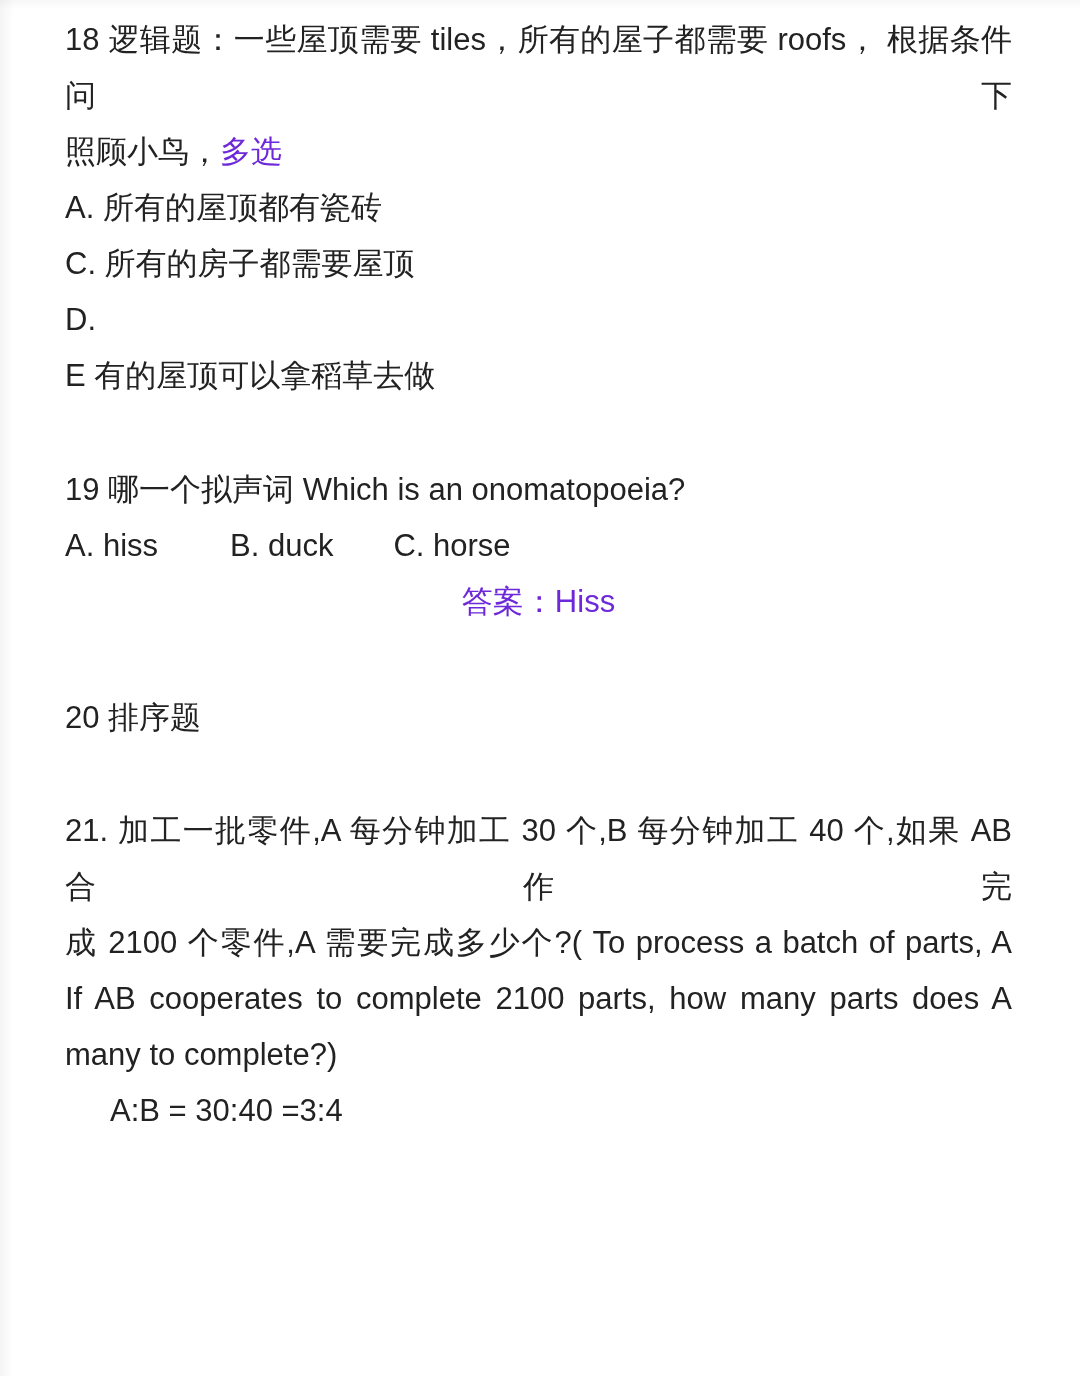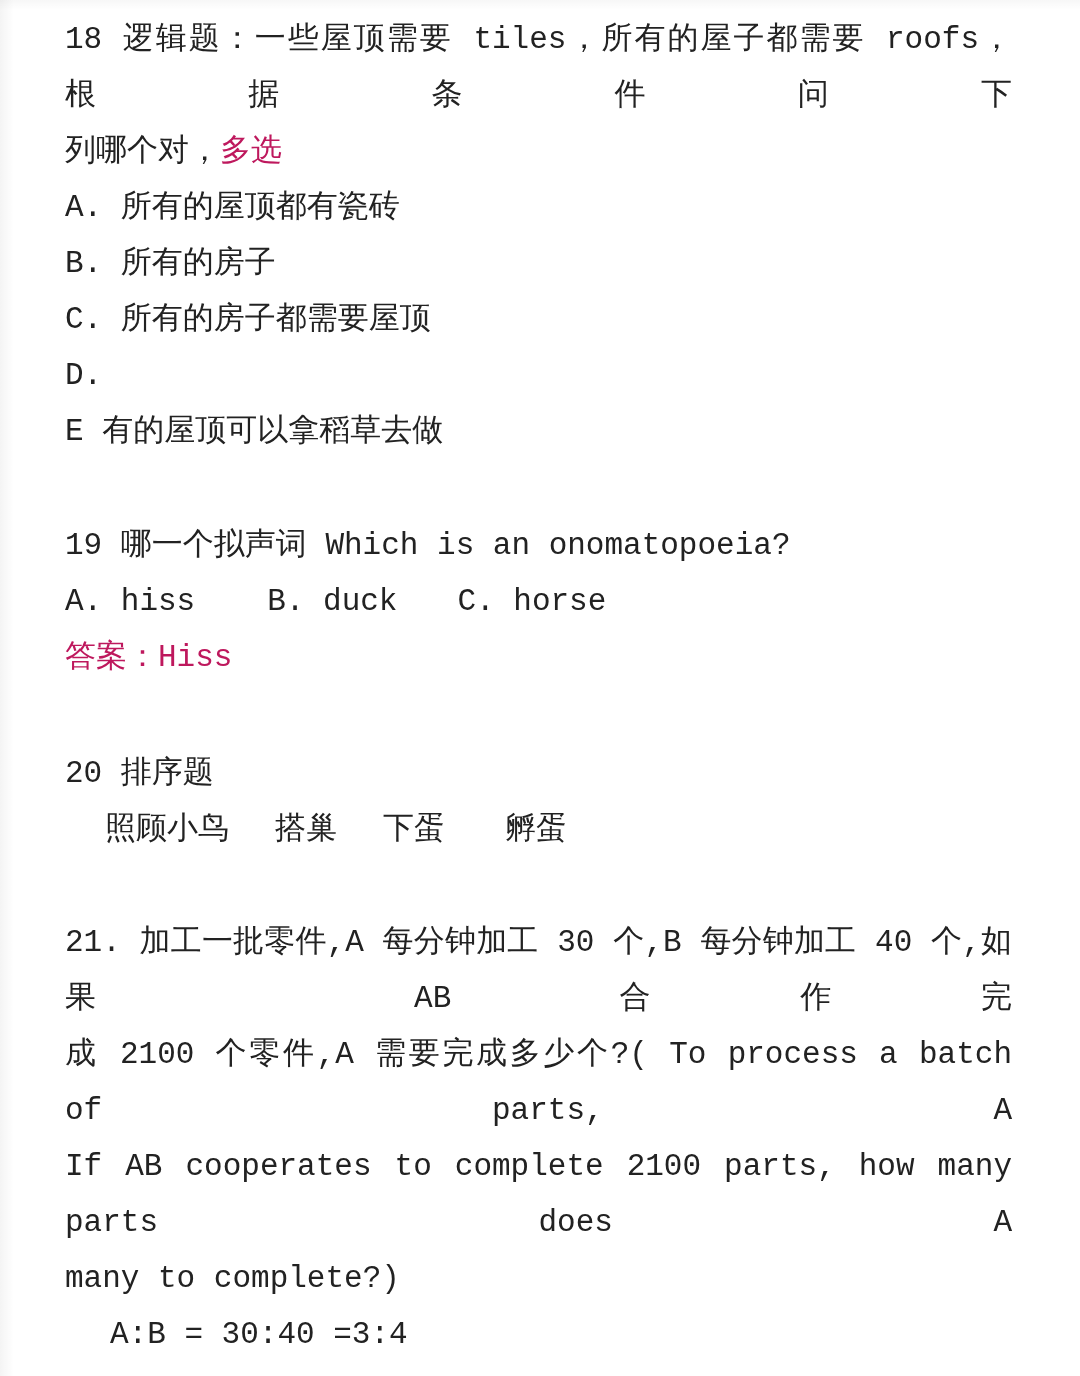--- a/index.html
+++ b/index.html
@@ -34,7 +34,6 @@
   }
   .line {
     white-space: pre-wrap;
-    font-family: Liberation Mono, monospace;
   }
   .justify {
     text-align: justify;

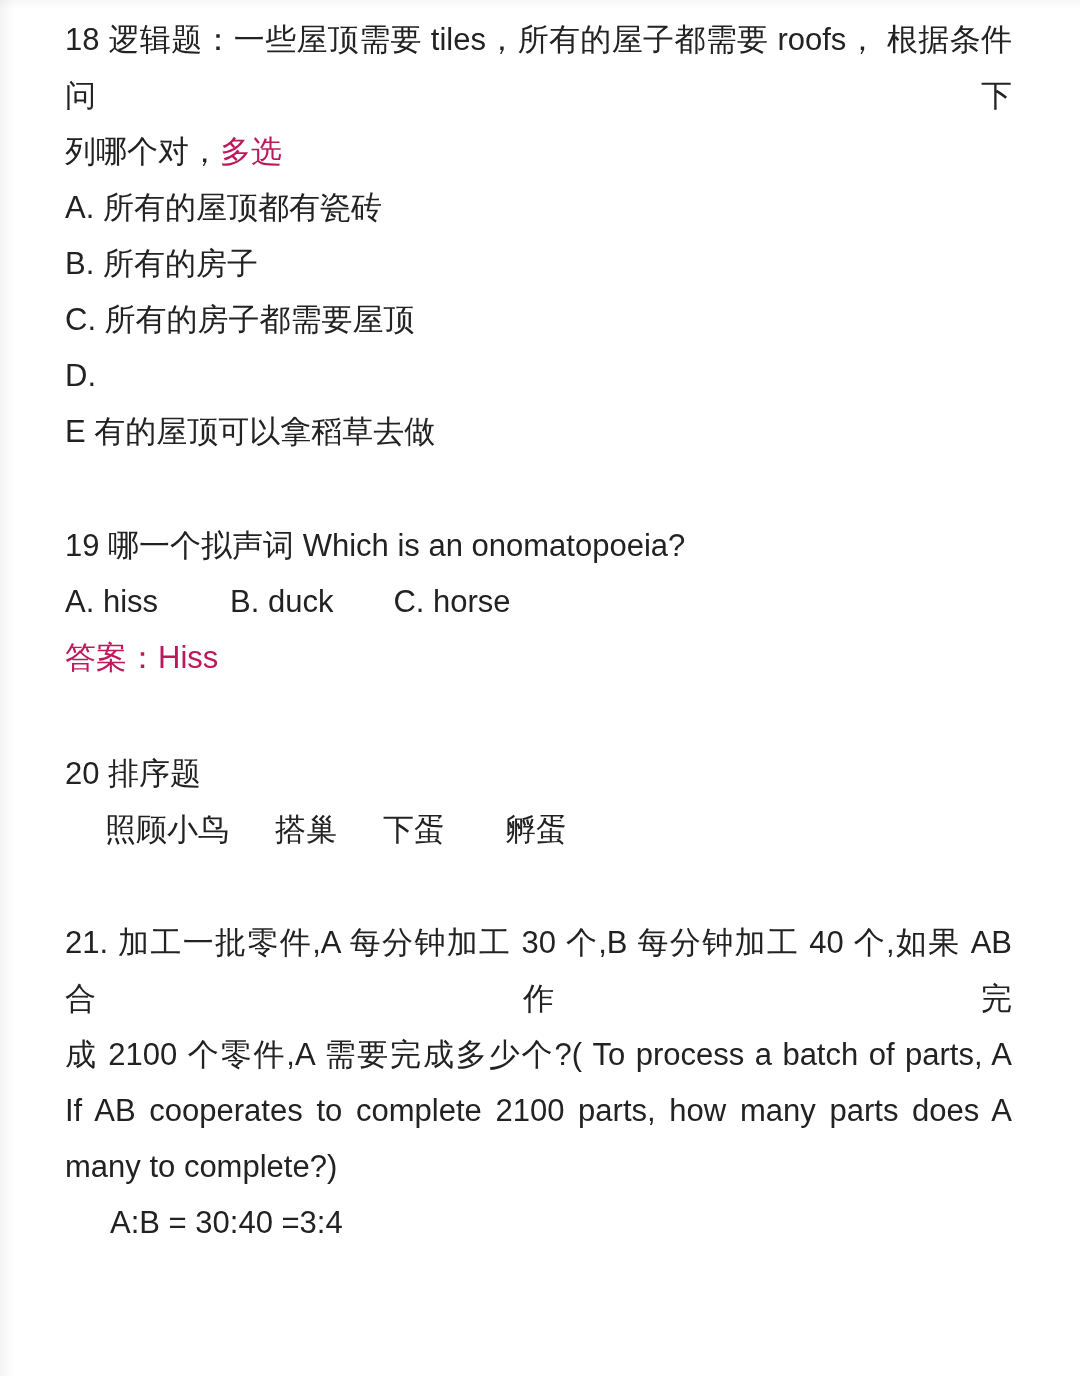--- a/index.html
+++ b/index.html
@@ -69,7 +69,7 @@
 
   <section class="q18">
     <div class="line justify">18 逻辑题：一些屋顶需要 tiles，所有的屋子都需要 roofs， 根据条件问下</div>
-    <div class="line"><span>列哪个对，</span><span class="red">多选</span></div>
+    <div class="line"><span>照顾小鸟，</span><span class="red">多选</span></div>
     <div class="line">A. 所有的屋顶都有瓷砖</div>
     <div class="line">B. 所有的房子</div>
     <div class="line">C. 所有的房子都需要屋顶</div>

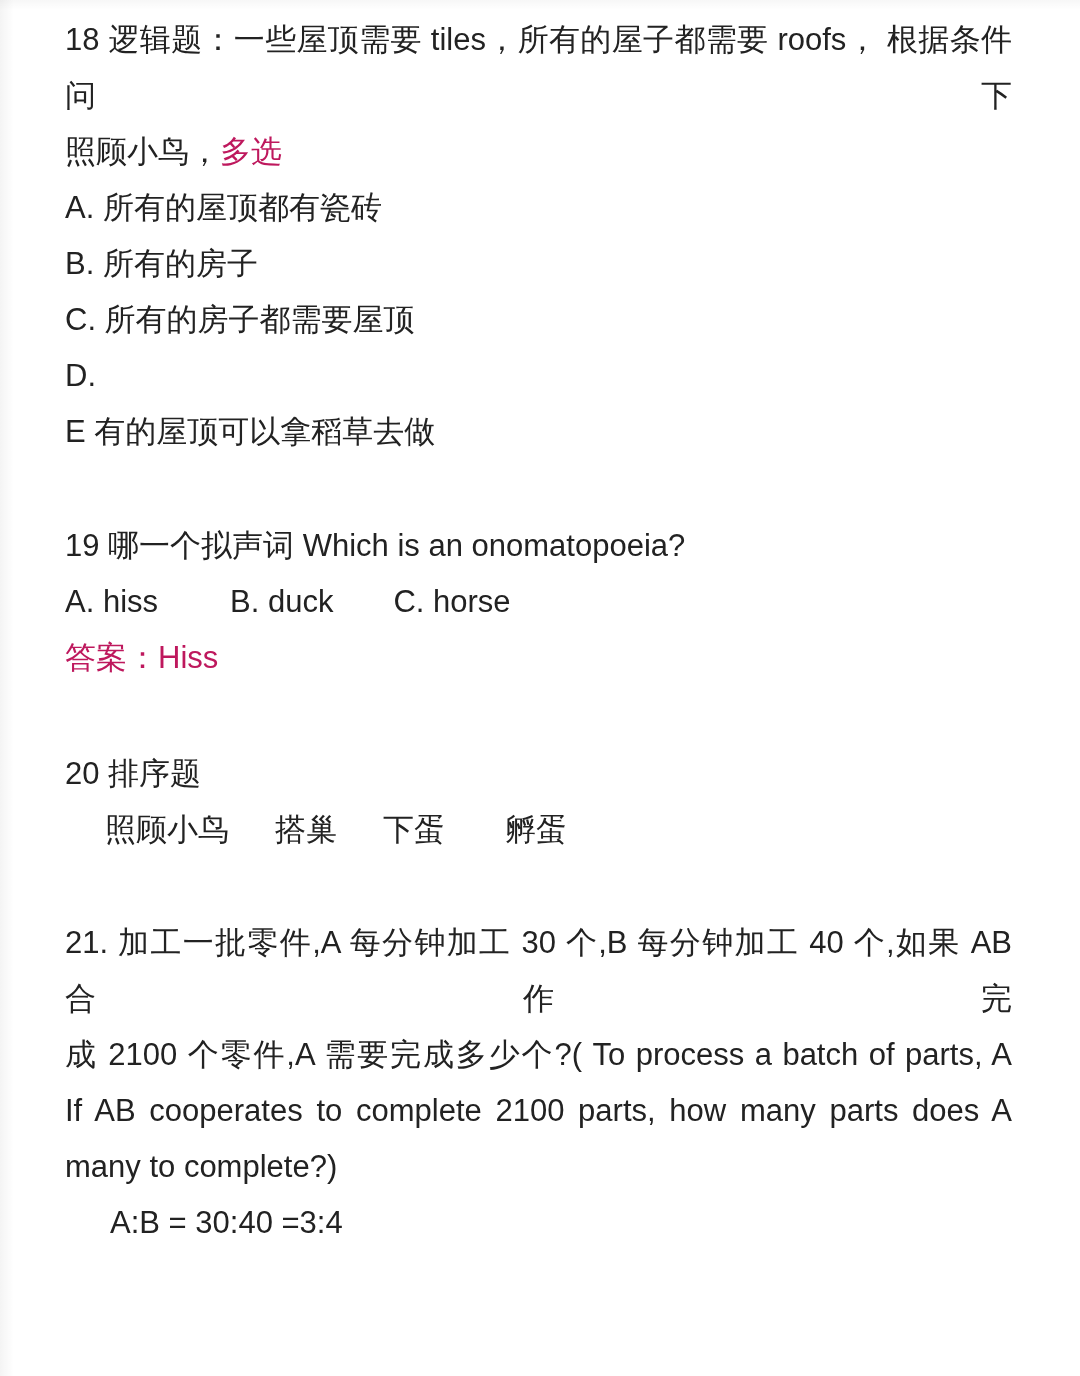--- a/index.html
+++ b/index.html
@@ -40,7 +40,8 @@
     text-align-last: justify;
   }
   .red {
-    color: #be185d;
+    color: #6d28d9;
+    text-align: center;
   }
   section { margin: 0; }
   .q19 { margin-top: 58px; }

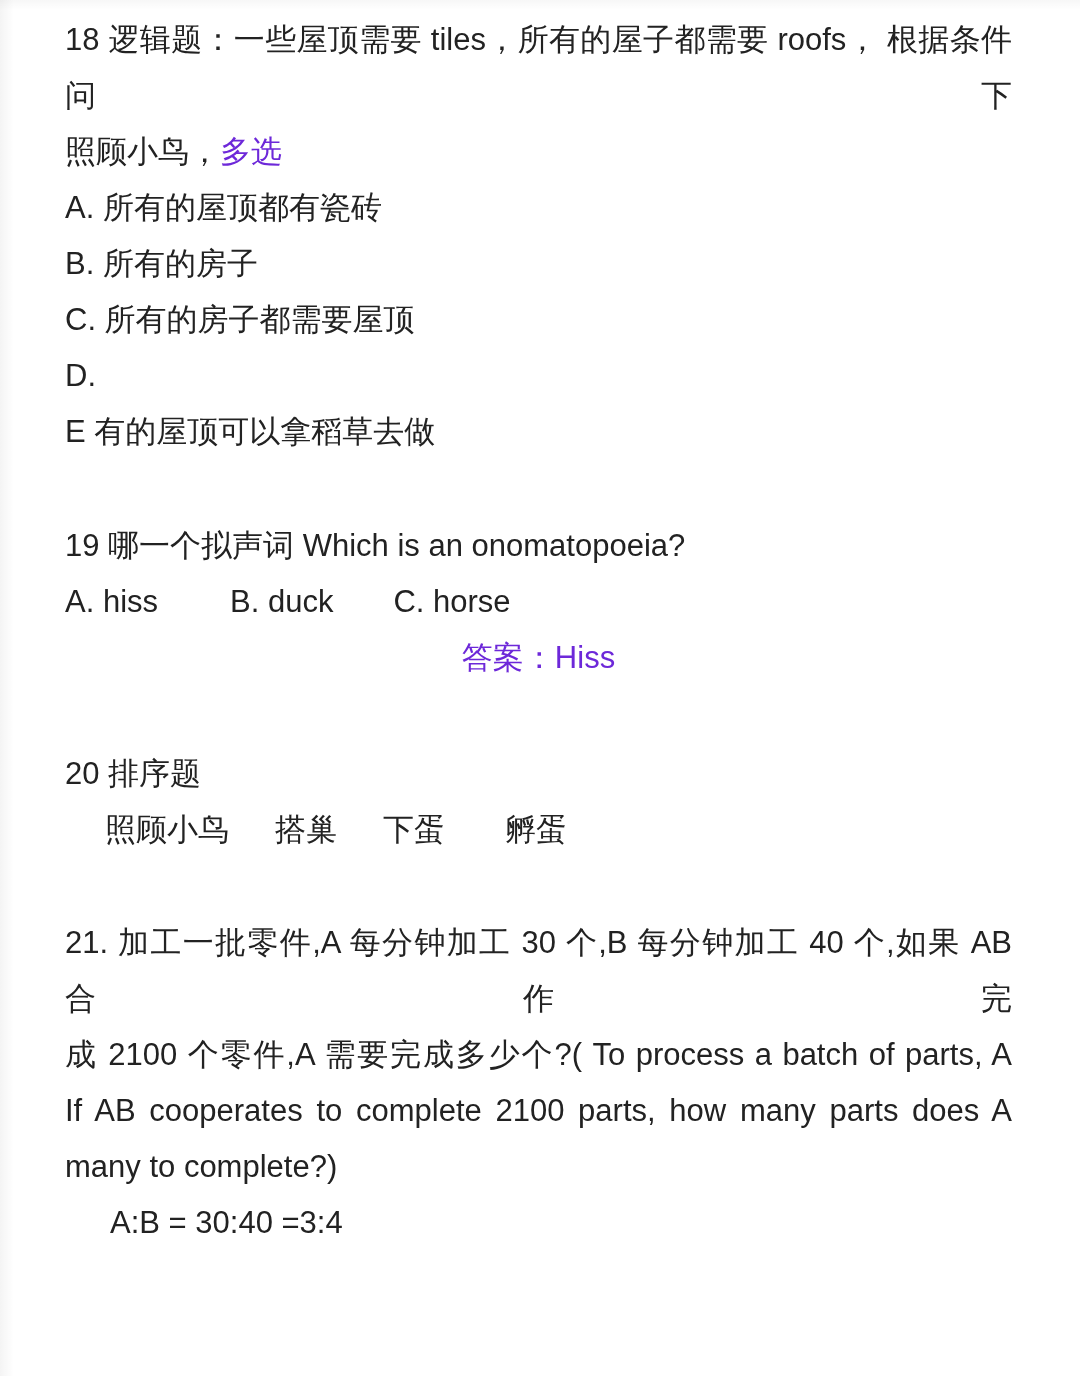--- a/index.html
+++ b/index.html
@@ -72,7 +72,6 @@
     <div class="line justify">18 逻辑题：一些屋顶需要 tiles，所有的屋子都需要 roofs， 根据条件问下</div>
     <div class="line"><span>照顾小鸟，</span><span class="red">多选</span></div>
     <div class="line">A. 所有的屋顶都有瓷砖</div>
-    <div class="line">B. 所有的房子</div>
     <div class="line">C. 所有的房子都需要屋顶</div>
     <div class="line">D.</div>
     <div class="line">E 有的屋顶可以拿稻草去做</div>

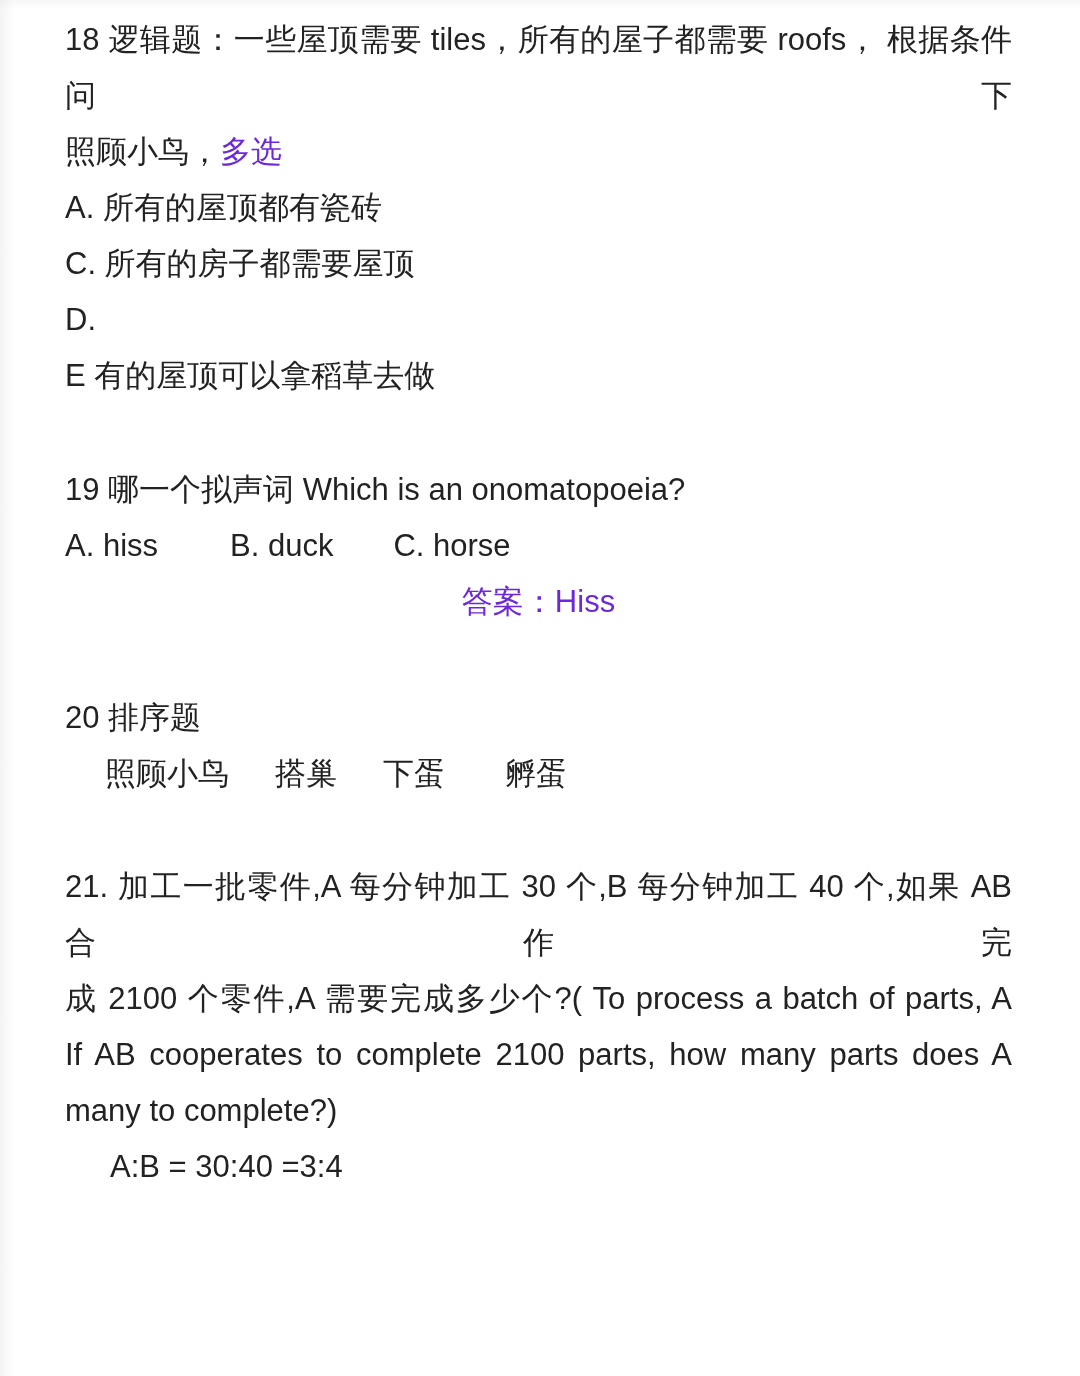--- a/index.html
+++ b/index.html
@@ -89,12 +89,6 @@
 
   <section class="q20">
     <div class="line">20 排序题</div>
-    <div class="line q20-items">
-      <span class="seq-item">照顾小鸟</span>
-      <span class="seq-item">搭巢</span>
-      <span class="seq-item">下蛋</span>
-      <span class="seq-item">孵蛋</span>
-    </div>
   </section>
 
   <section class="q21">

